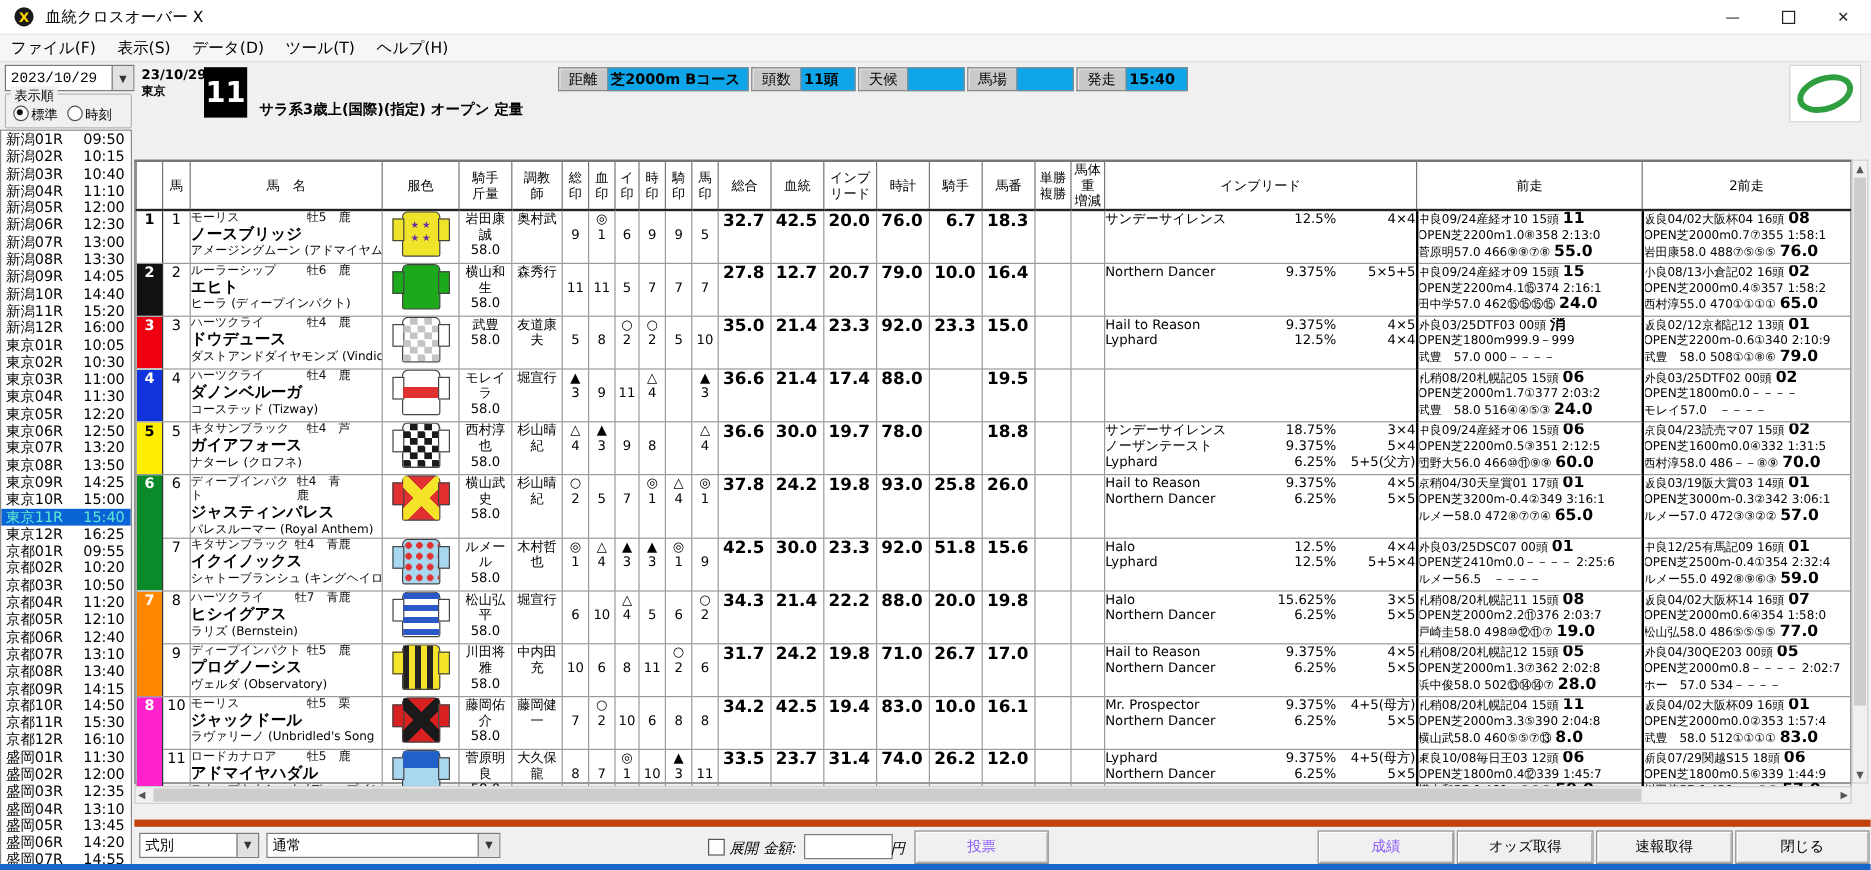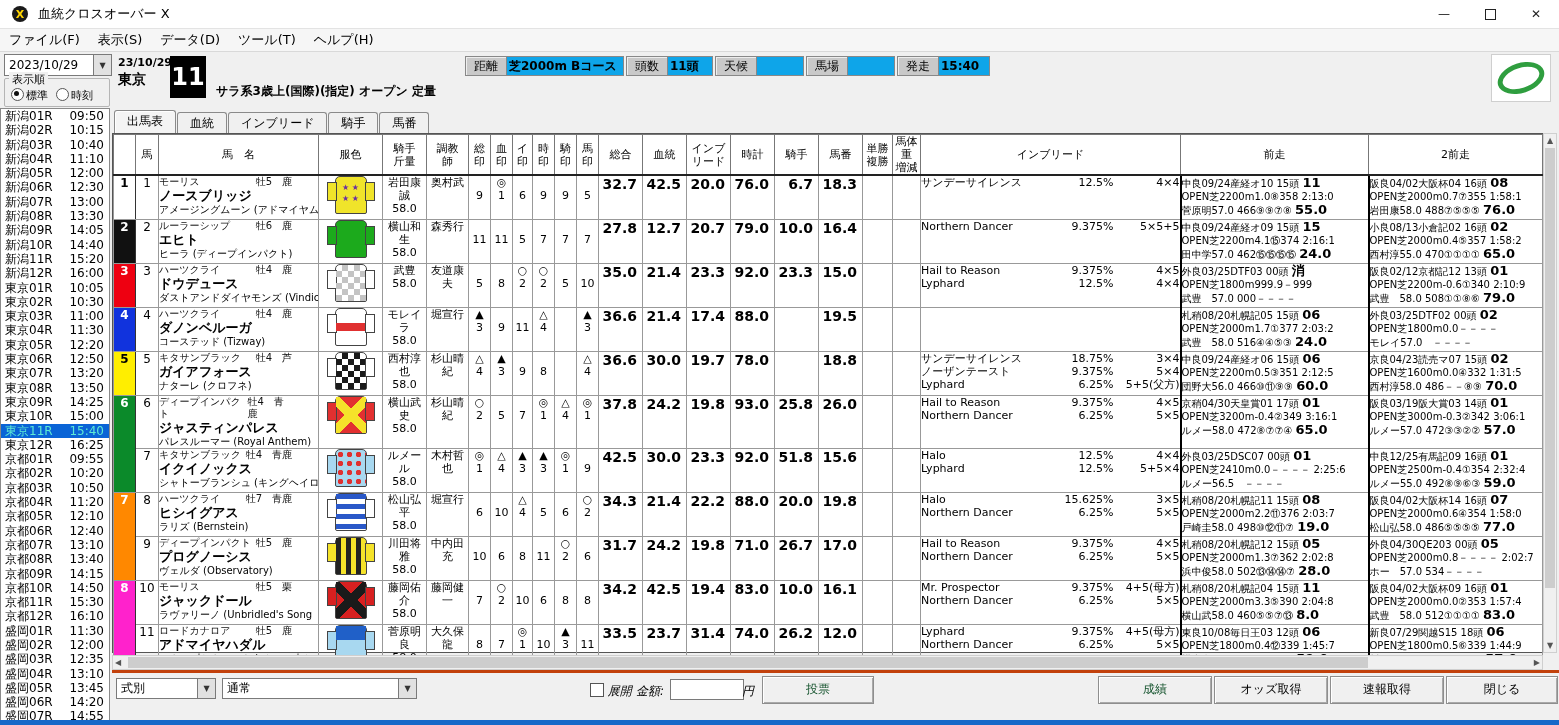--- a/index.html
+++ b/index.html
@@ -14,7 +14,7 @@
   .menuitem{padding:2px 9px;}
   .header{position:absolute;left:0;top:52px;width:1559px;height:56px;background:#f0f0f0;}
   .datecombo{position:absolute;left:4px;top:2px;width:106px;height:20px;background:#fff;border:1px solid #7a7a7a;font-size:12px;display:flex;align-items:center;}
-  .datecombo .val{flex:1;padding-left:4px;}
+  .datecombo .val{flex:1;padding-left:4px;font-family:Liberation Mono, monospace;}
   .combo-arrow{width:17px;height:100%;background:#e1e1e1;border-left:1px solid #7a7a7a;display:flex;align-items:center;justify-content:center;font-size:8px;color:#333;}
   .ordergroup{position:absolute;left:4px;top:26px;width:104px;height:27px;border:1px solid #b5b5b5;border-radius:2px;font-size:11px;}
   .ordergroup .legend{position:absolute;top:-7px;left:4px;background:#f0f0f0;padding:0 3px;}

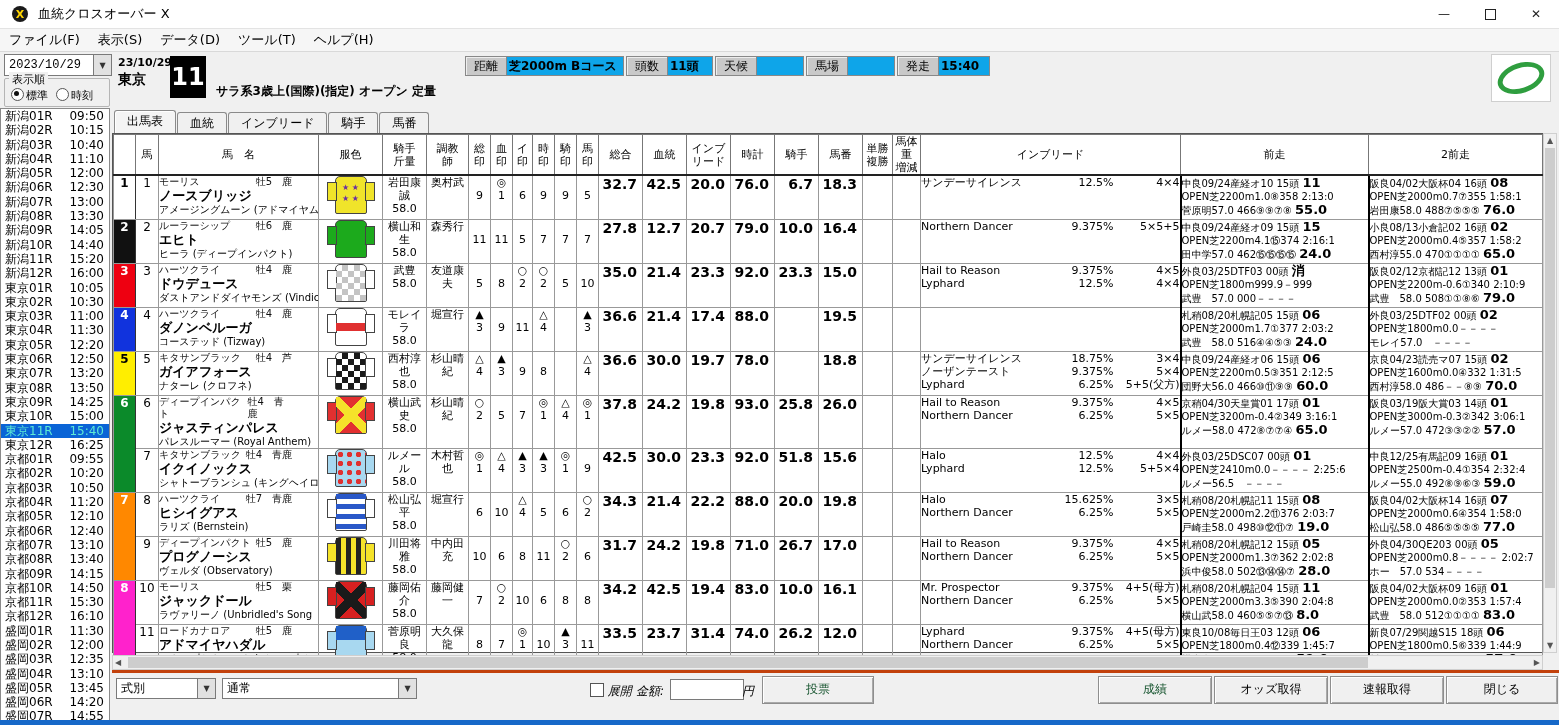--- a/index.html
+++ b/index.html
@@ -23,7 +23,7 @@
   .radio.sel::after{content:"";position:absolute;left:2px;top:2px;width:5px;height:5px;border-radius:50%;background:#111;}
   .race-meta{position:absolute;left:118px;top:4px;font-weight:bold;line-height:1.3;}
   .race-meta .d{font-size:11px;}
-  .race-meta .c{font-size:14px;}
+  .race-meta .c{font-size:10px;}
   .race-no{position:absolute;left:170px;top:4px;width:36px;height:42px;background:#000;color:#fff;font-size:24px;font-weight:bold;display:flex;align-items:center;justify-content:center;}
   .race-title{position:absolute;left:216px;top:5px;font-size:18px;font-weight:bold;}
   .race-sub{position:absolute;left:216px;top:31px;font-size:12px;font-weight:bold;}

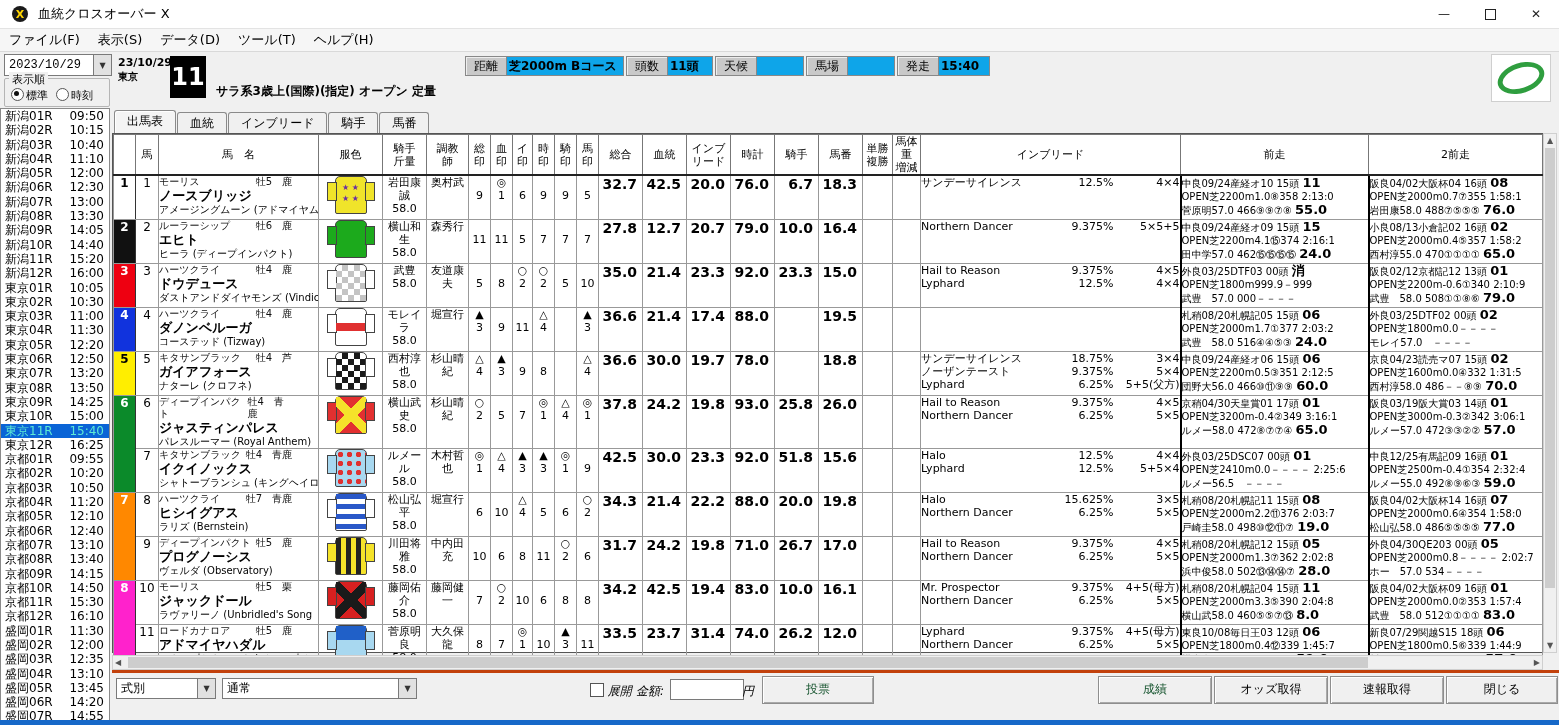--- a/index.html
+++ b/index.html
@@ -328,13 +328,6 @@
   </div>
 
 <div class="main">
-  <div class="tabs">
-    <div class="tab active">出馬表</div>
-    <div class="tab">血統</div>
-    <div class="tab">インブリード</div>
-    <div class="tab">騎手</div>
-    <div class="tab">馬番</div>
-  </div>
   <div class="tablewrap">
     <table class="entries">
       <colgroup>

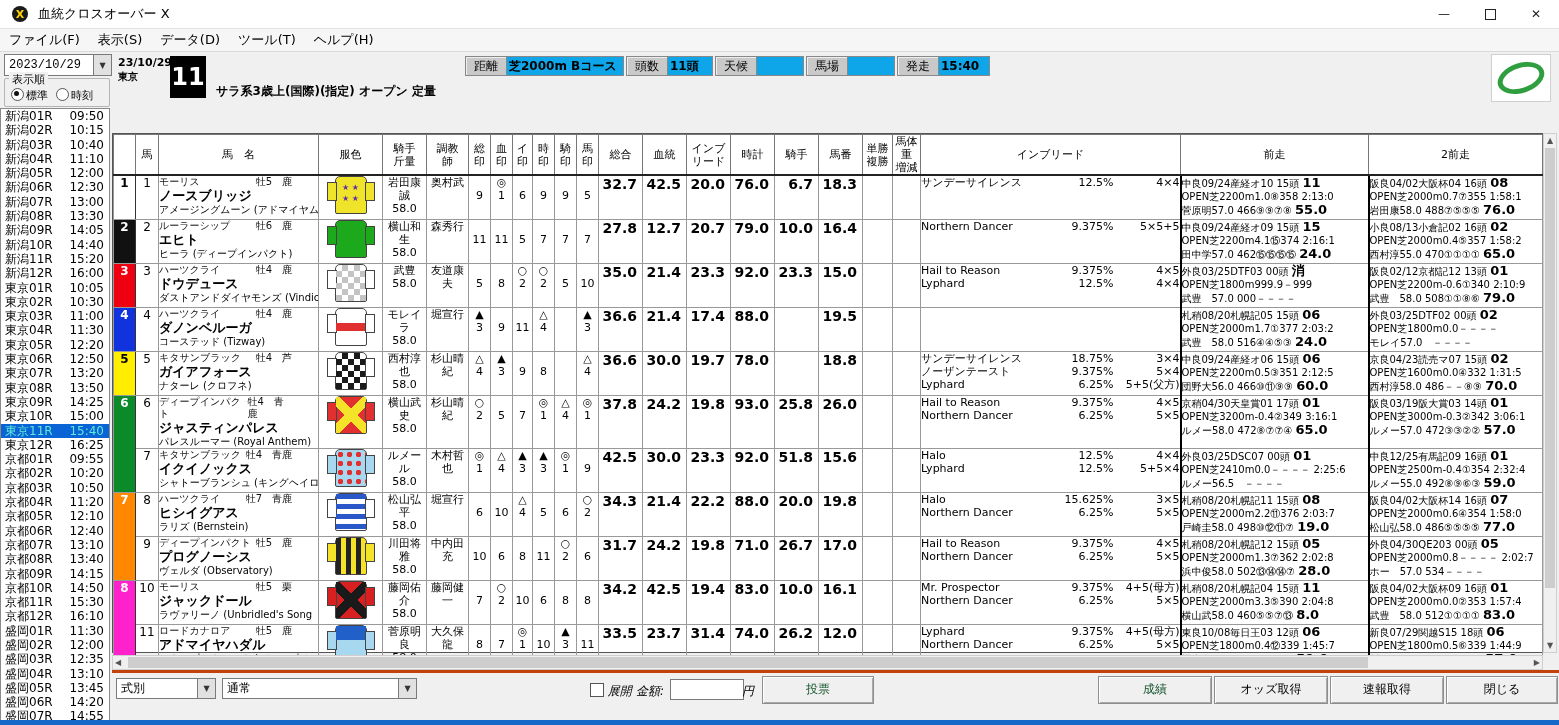--- a/index.html
+++ b/index.html
@@ -76,7 +76,7 @@
   .ib-n{flex:1;overflow:hidden;}
   .ib-p{width:52px;text-align:right;}
   .ib-c{width:66px;text-align:right;}
-  td.prev{font-size:10px;padding:1px 2px;border-left:2px solid #000 !important;white-space:nowrap;}
+  td.prev{font-size:10px;padding:1px 2px;border-left:2px solid #000 !important;white-space:nowrap;border-radius:10px;}
   td.prev div{line-height:13px;overflow:hidden;}
   .p-pos,.p-val{font-size:13px;font-weight:bold;}
   .vscroll{position:absolute;left:1431px;top:25px;width:14px;height:520px;background:#f0f0f0;border:1px solid #cfcfcf;box-sizing:border-box;}

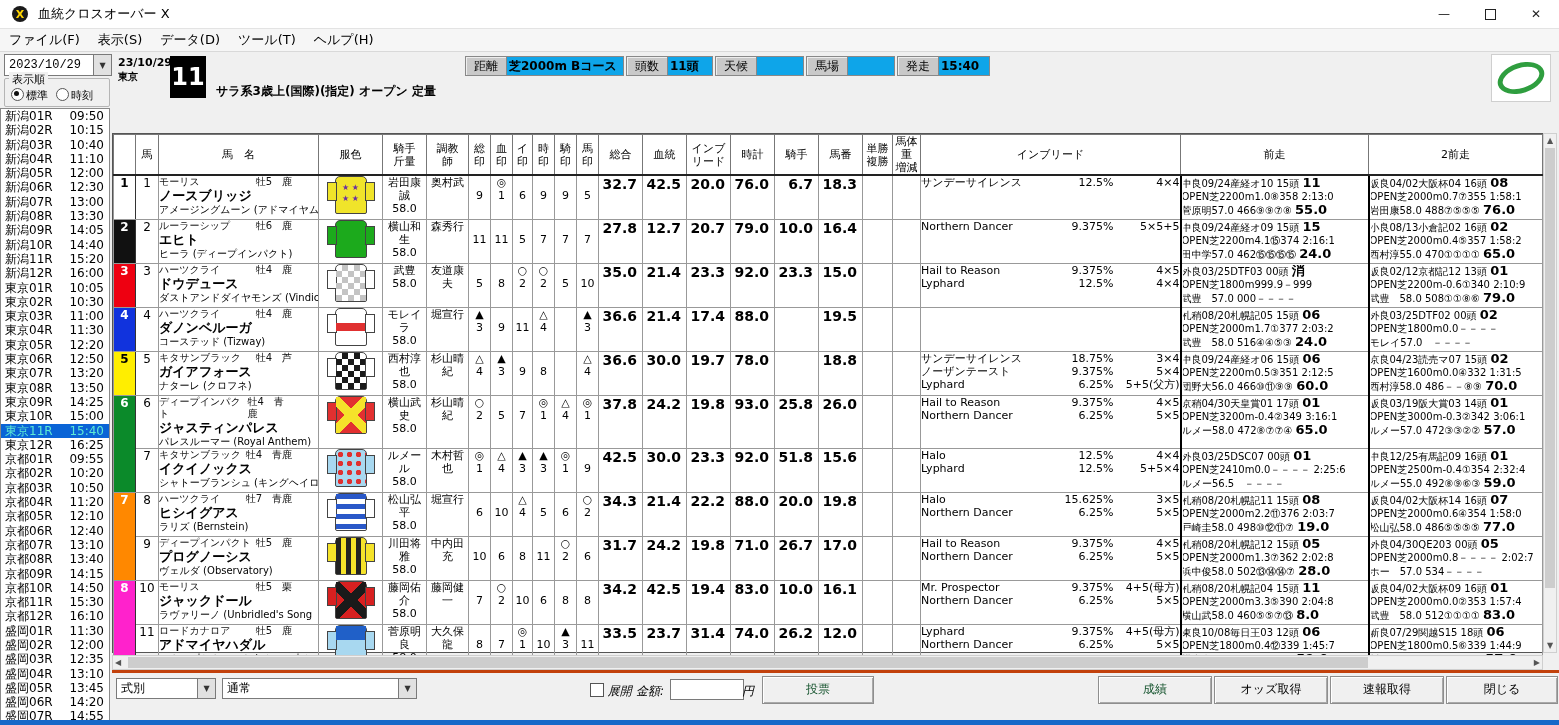--- a/index.html
+++ b/index.html
@@ -84,7 +84,7 @@
   .hscroll{position:absolute;left:0;top:547px;width:1431px;height:15px;background:#f0f0f0;border:1px solid #cfcfcf;box-sizing:border-box;}
   .hscroll .thumb{position:absolute;left:15px;top:1px;height:11px;width:1240px;background:#cdcdcd;}
   .sarrow{position:absolute;font-size:8px;color:#555;line-height:13px;text-align:center;}
-  .toolbar{position:absolute;left:0;bottom:20px;width:1447px;height:32px;background:#f0f0f0;border-top:3px solid #c2410c;}
+  .toolbar{position:absolute;left:0;bottom:4px;width:1447px;height:32px;background:#f0f0f0;border-top:6px solid #c2410c;}
   .combo{position:absolute;top:5px;height:21px;background:#fff;border:1px solid #7a7a7a;font-size:12px;display:flex;align-items:center;box-sizing:border-box;}
   .combo .val{flex:1;padding-left:4px;}
   .checkbox{width:12px;height:12px;background:#fff;border:1px solid #555;display:inline-block;vertical-align:-2px;}

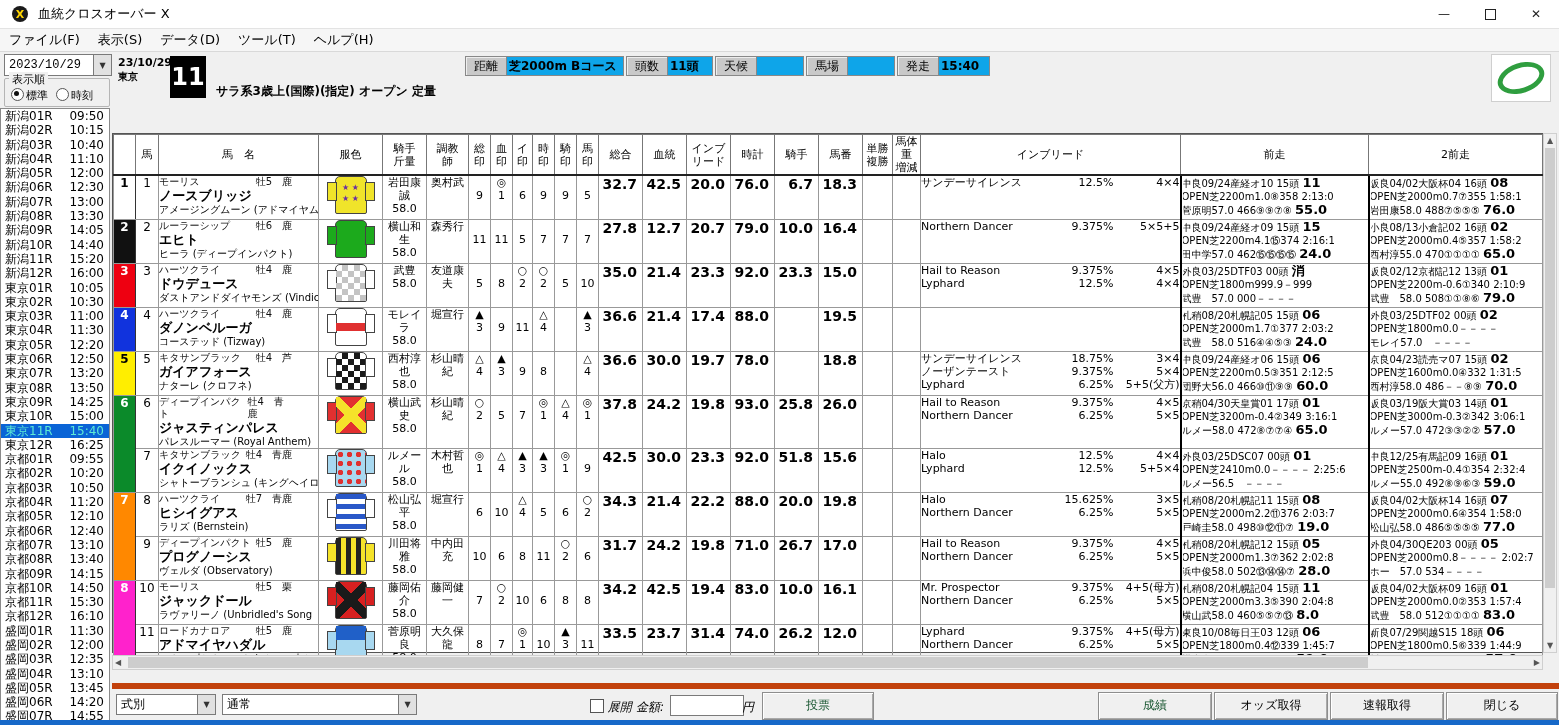--- a/index.html
+++ b/index.html
@@ -91,7 +91,7 @@
   .tb-label{position:absolute;top:10px;font-size:12px;font-style:italic;}
   .amount{position:absolute;left:558px;top:6px;width:66px;height:19px;border:1px solid #7a7a7a;background:#fff;font-size:12px;padding:0 3px;}
   .btn{height:26px;background:#f0f0f0;border:1px solid #8e8e8e;box-shadow:inset 1px 1px #fff,inset -1px -1px #a9a9a9;font-size:12px;font-family:inherit;text-align:center;line-height:24px;}
-  .btn.disabled{color:#14532d;}
+  .btn.disabled{color:#8b5cf6;}
   .bottomstrip{position:absolute;left:0;bottom:0;width:1559px;height:5px;background:#1668c8;}
 </style>
 </head>

